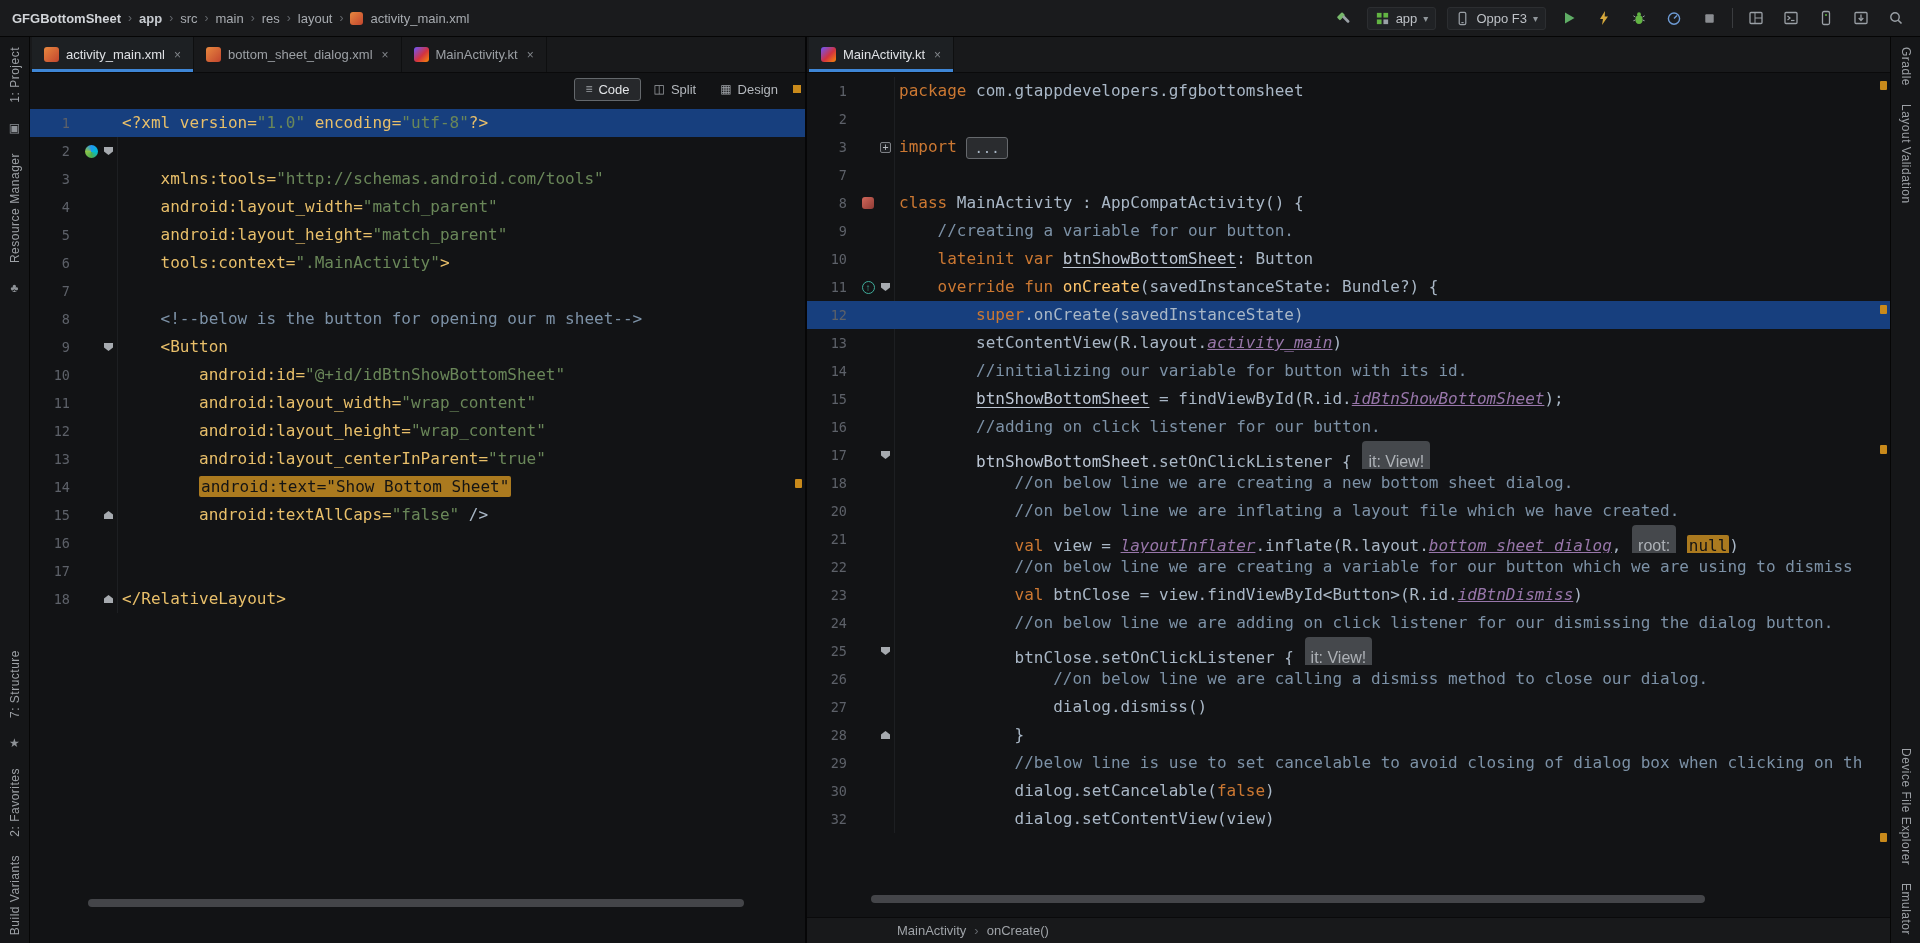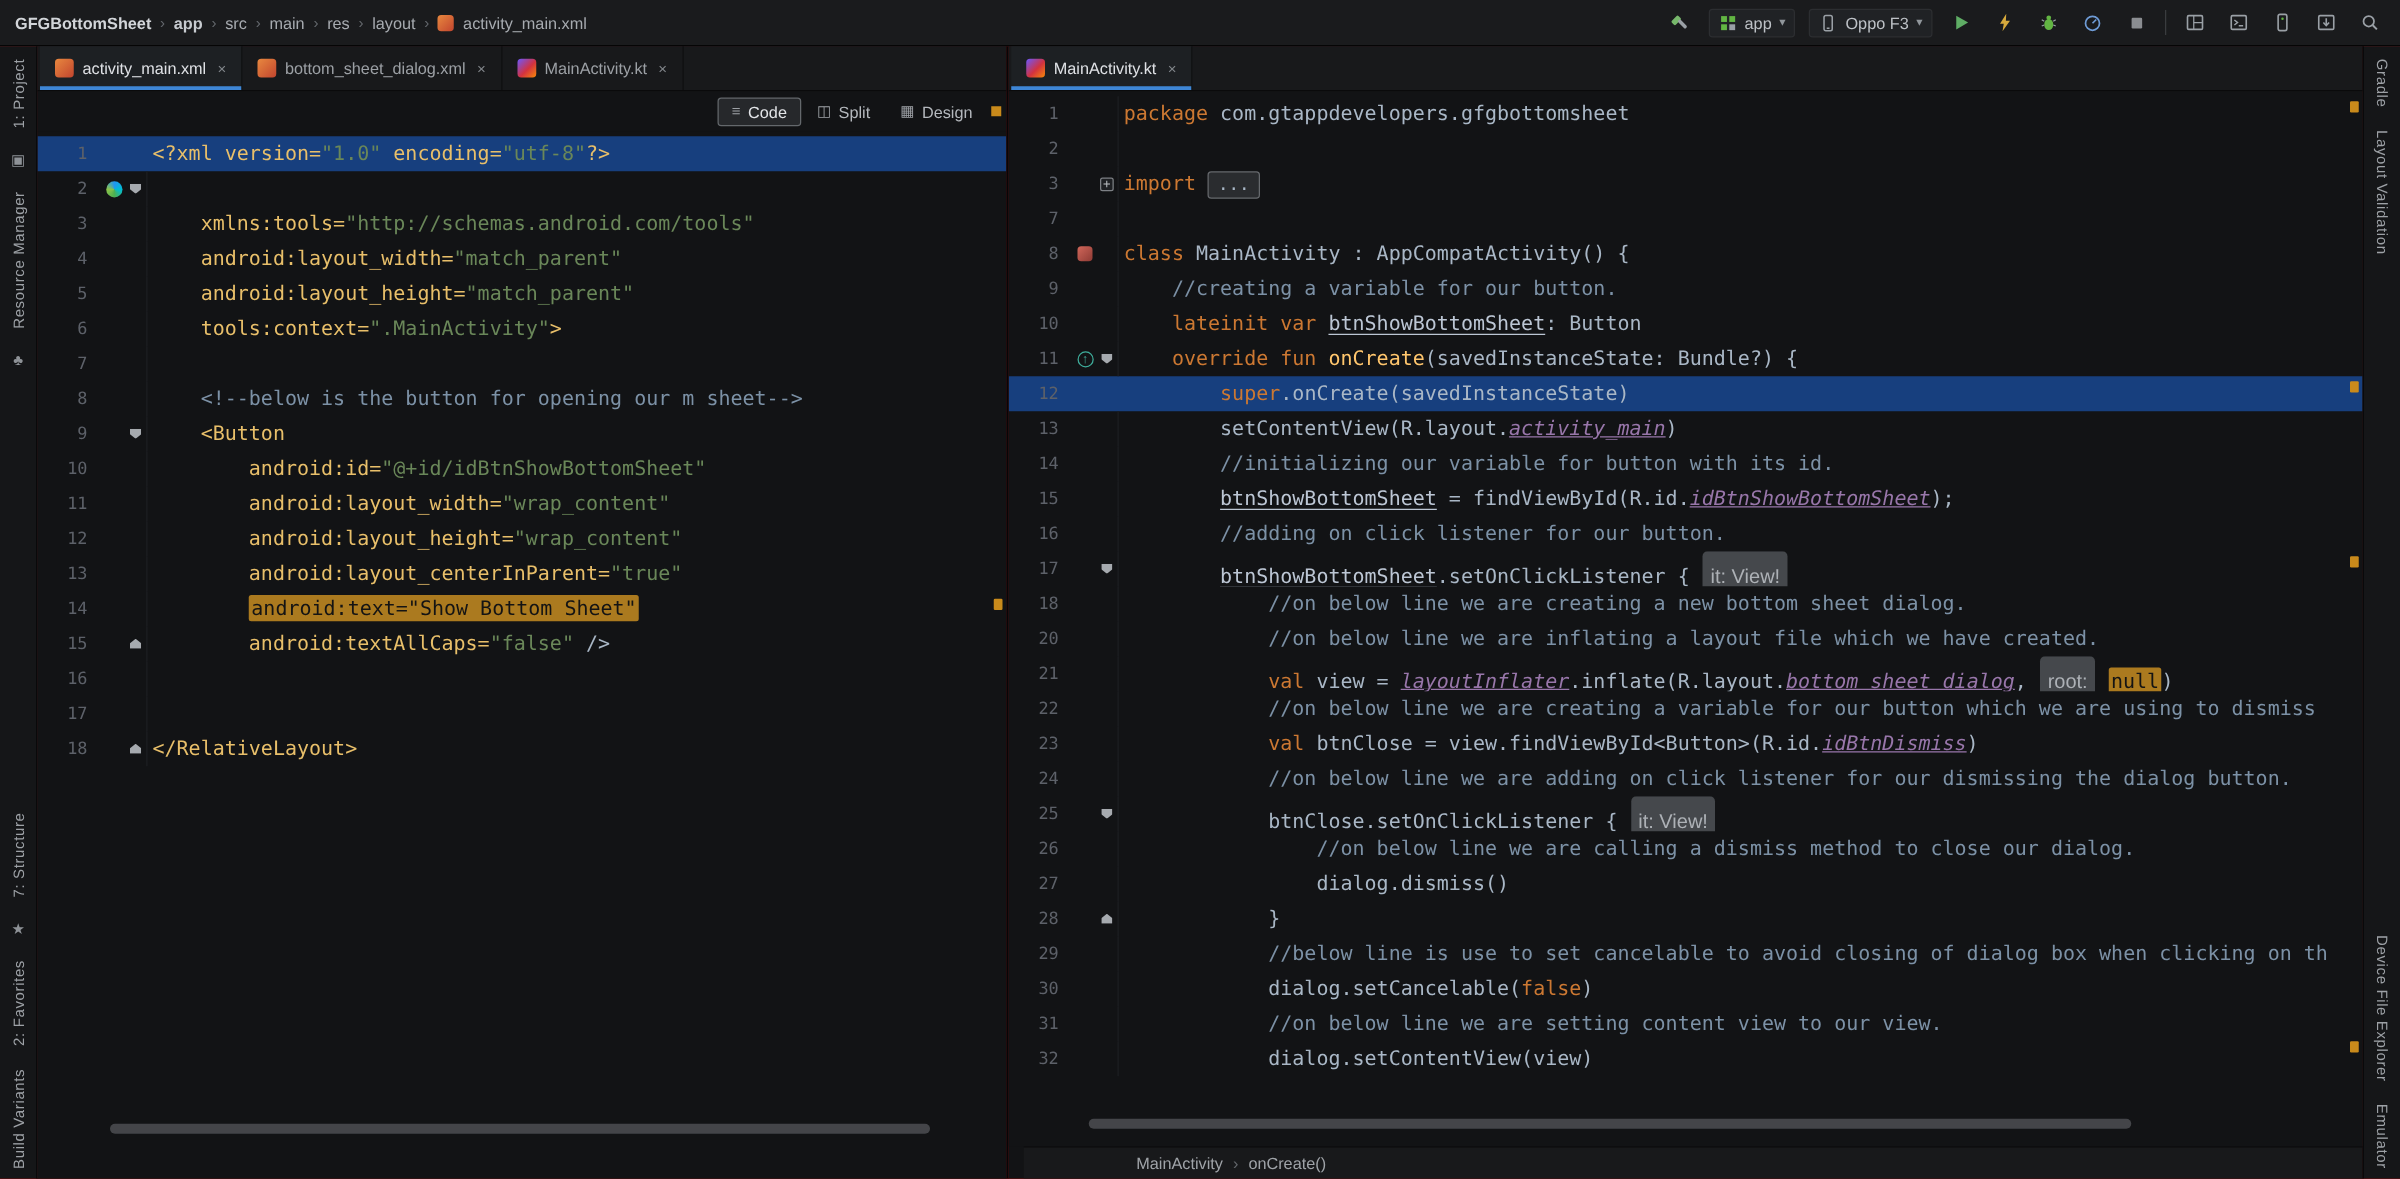--- a/index.html
+++ b/index.html
@@ -4,7 +4,7 @@
 <style>
   * { box-sizing: border-box; }
   html,body { margin:0; padding:0; background:#060607; }
-  .app { position:relative; width:1920px; height:943px; background:#b91c1c; color:#A9B7C6;
+  .app { position:relative; width:1920px; height:943px; background:#0c4a6e; color:#A9B7C6;
          overflow:hidden; font-family:"Liberation Sans", sans-serif; }
 
   

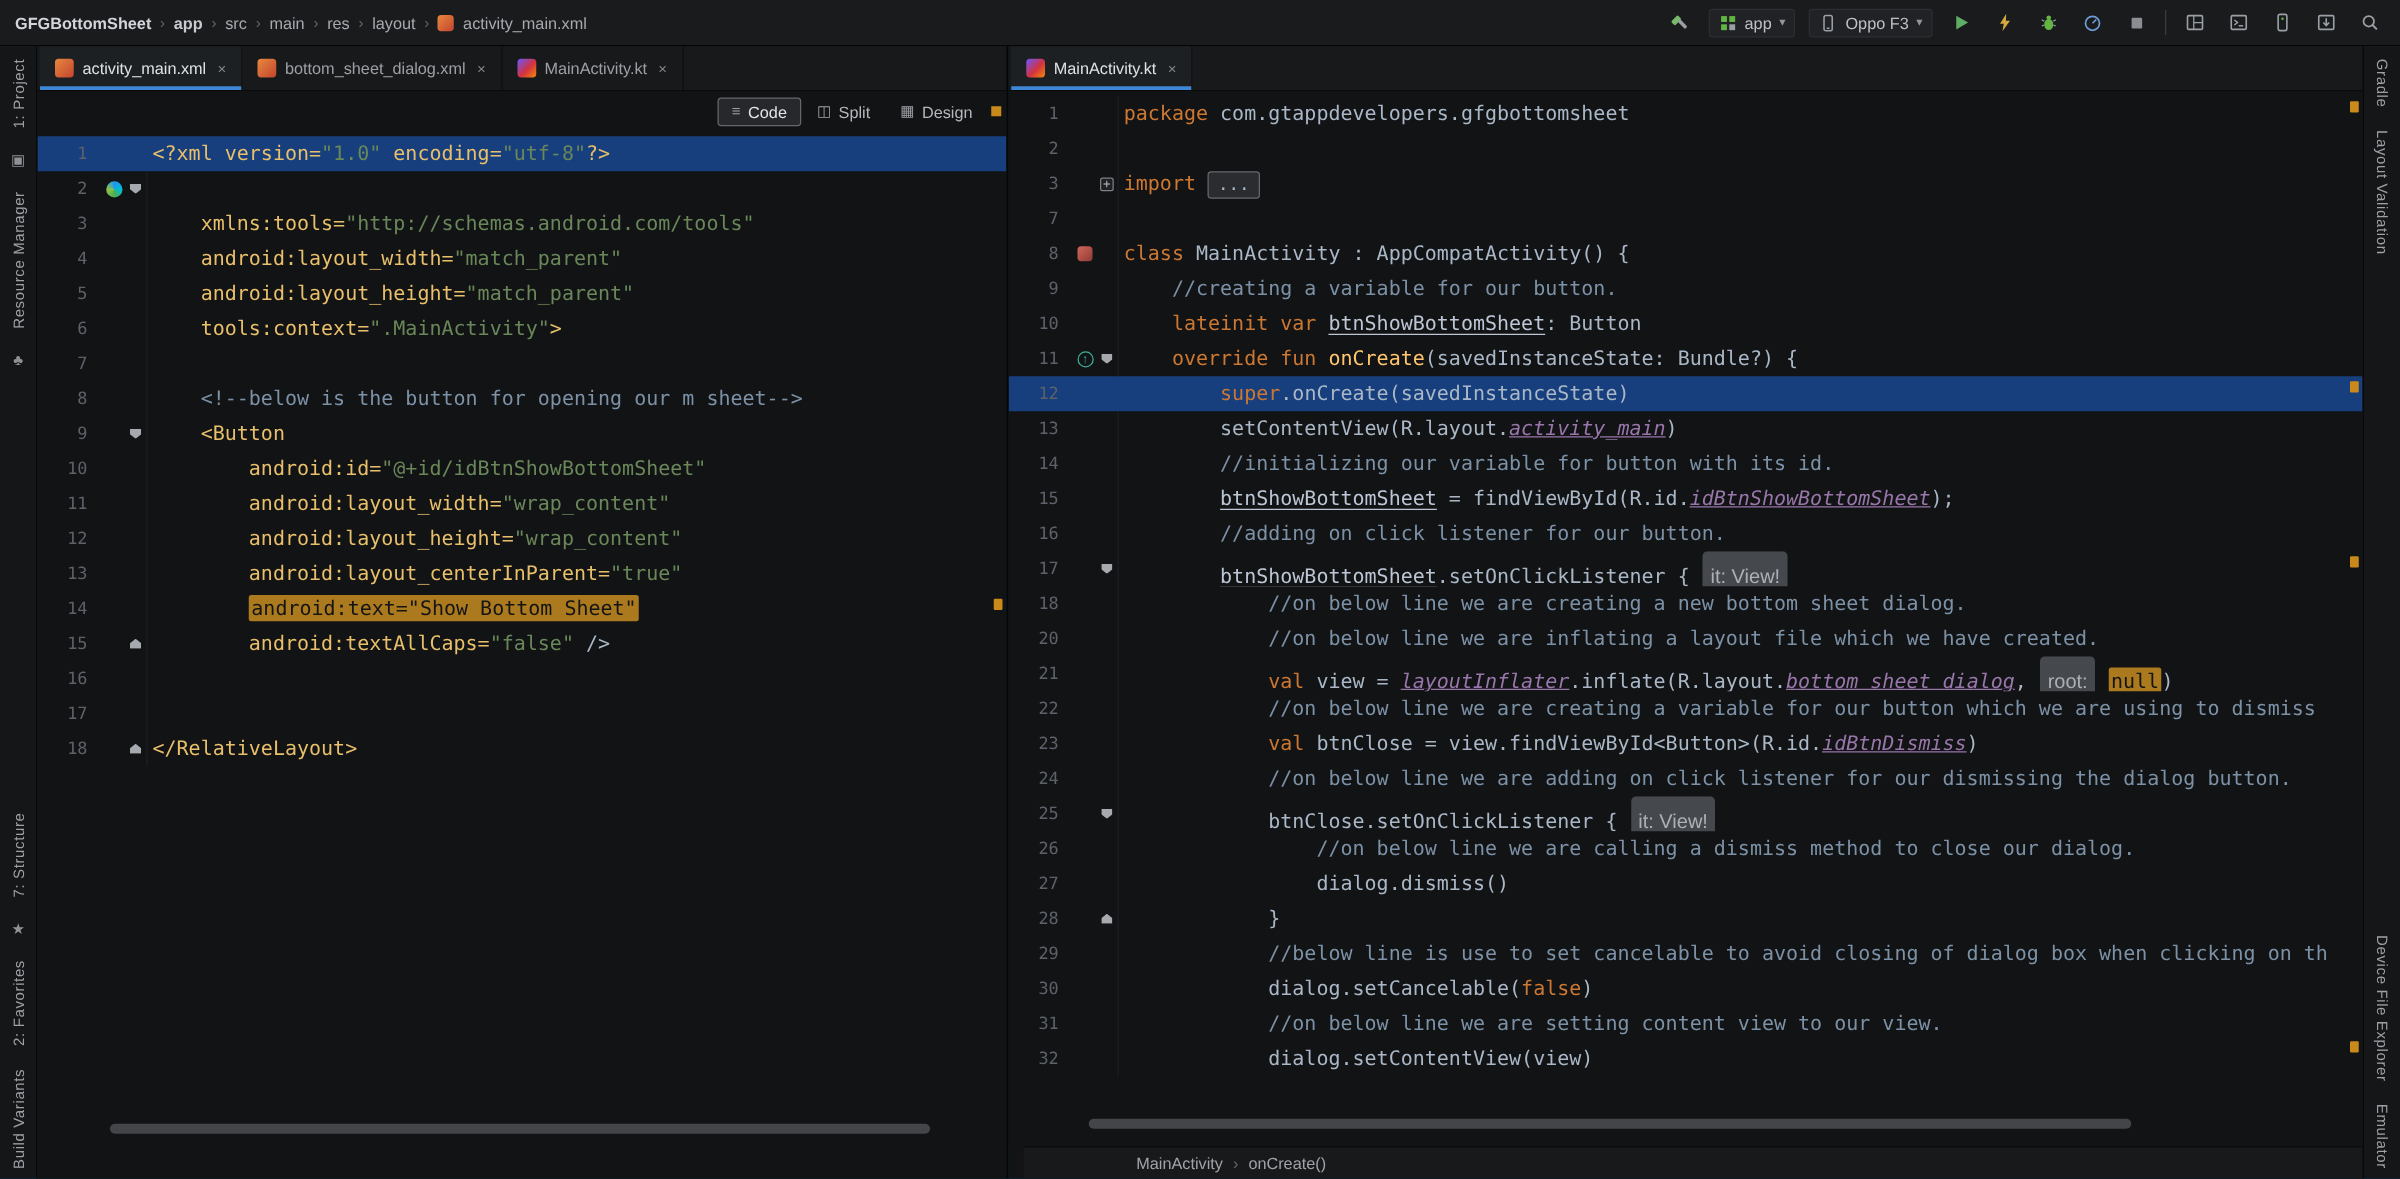--- a/index.html
+++ b/index.html
@@ -337,7 +337,6 @@
             <div class="line"><span class="ln">28</span><span class="gut"></span><span class="fold"><span class="fold-up"></span></span><span class="code"><span class="s-p">            }</span></span></div>
             <div class="line"><span class="ln">29</span><span class="gut"></span><span class="fold"></span><span class="code"><span class="s-c">            //below line is use to set cancelable to avoid closing of dialog box when clicking on th</span></span></div>
             <div class="line"><span class="ln">30</span><span class="gut"></span><span class="fold"></span><span class="code"><span class="s-p">            dialog.setCancelable(</span><span class="s-k">false</span><span class="s-p">)</span></span></div>
-            <div class="line"><span class="ln">31</span><span class="gut"></span><span class="fold"></span><span class="code"><span class="s-c">            //on below line we are setting content view to our view.</span></span></div>
             <div class="line"><span class="ln">32</span><span class="gut"></span><span class="fold"></span><span class="code"><span class="s-p">            dialog.setContentView(view)</span></span></div>
           </div>
         <div class="mark" style="top:8px;"></div>

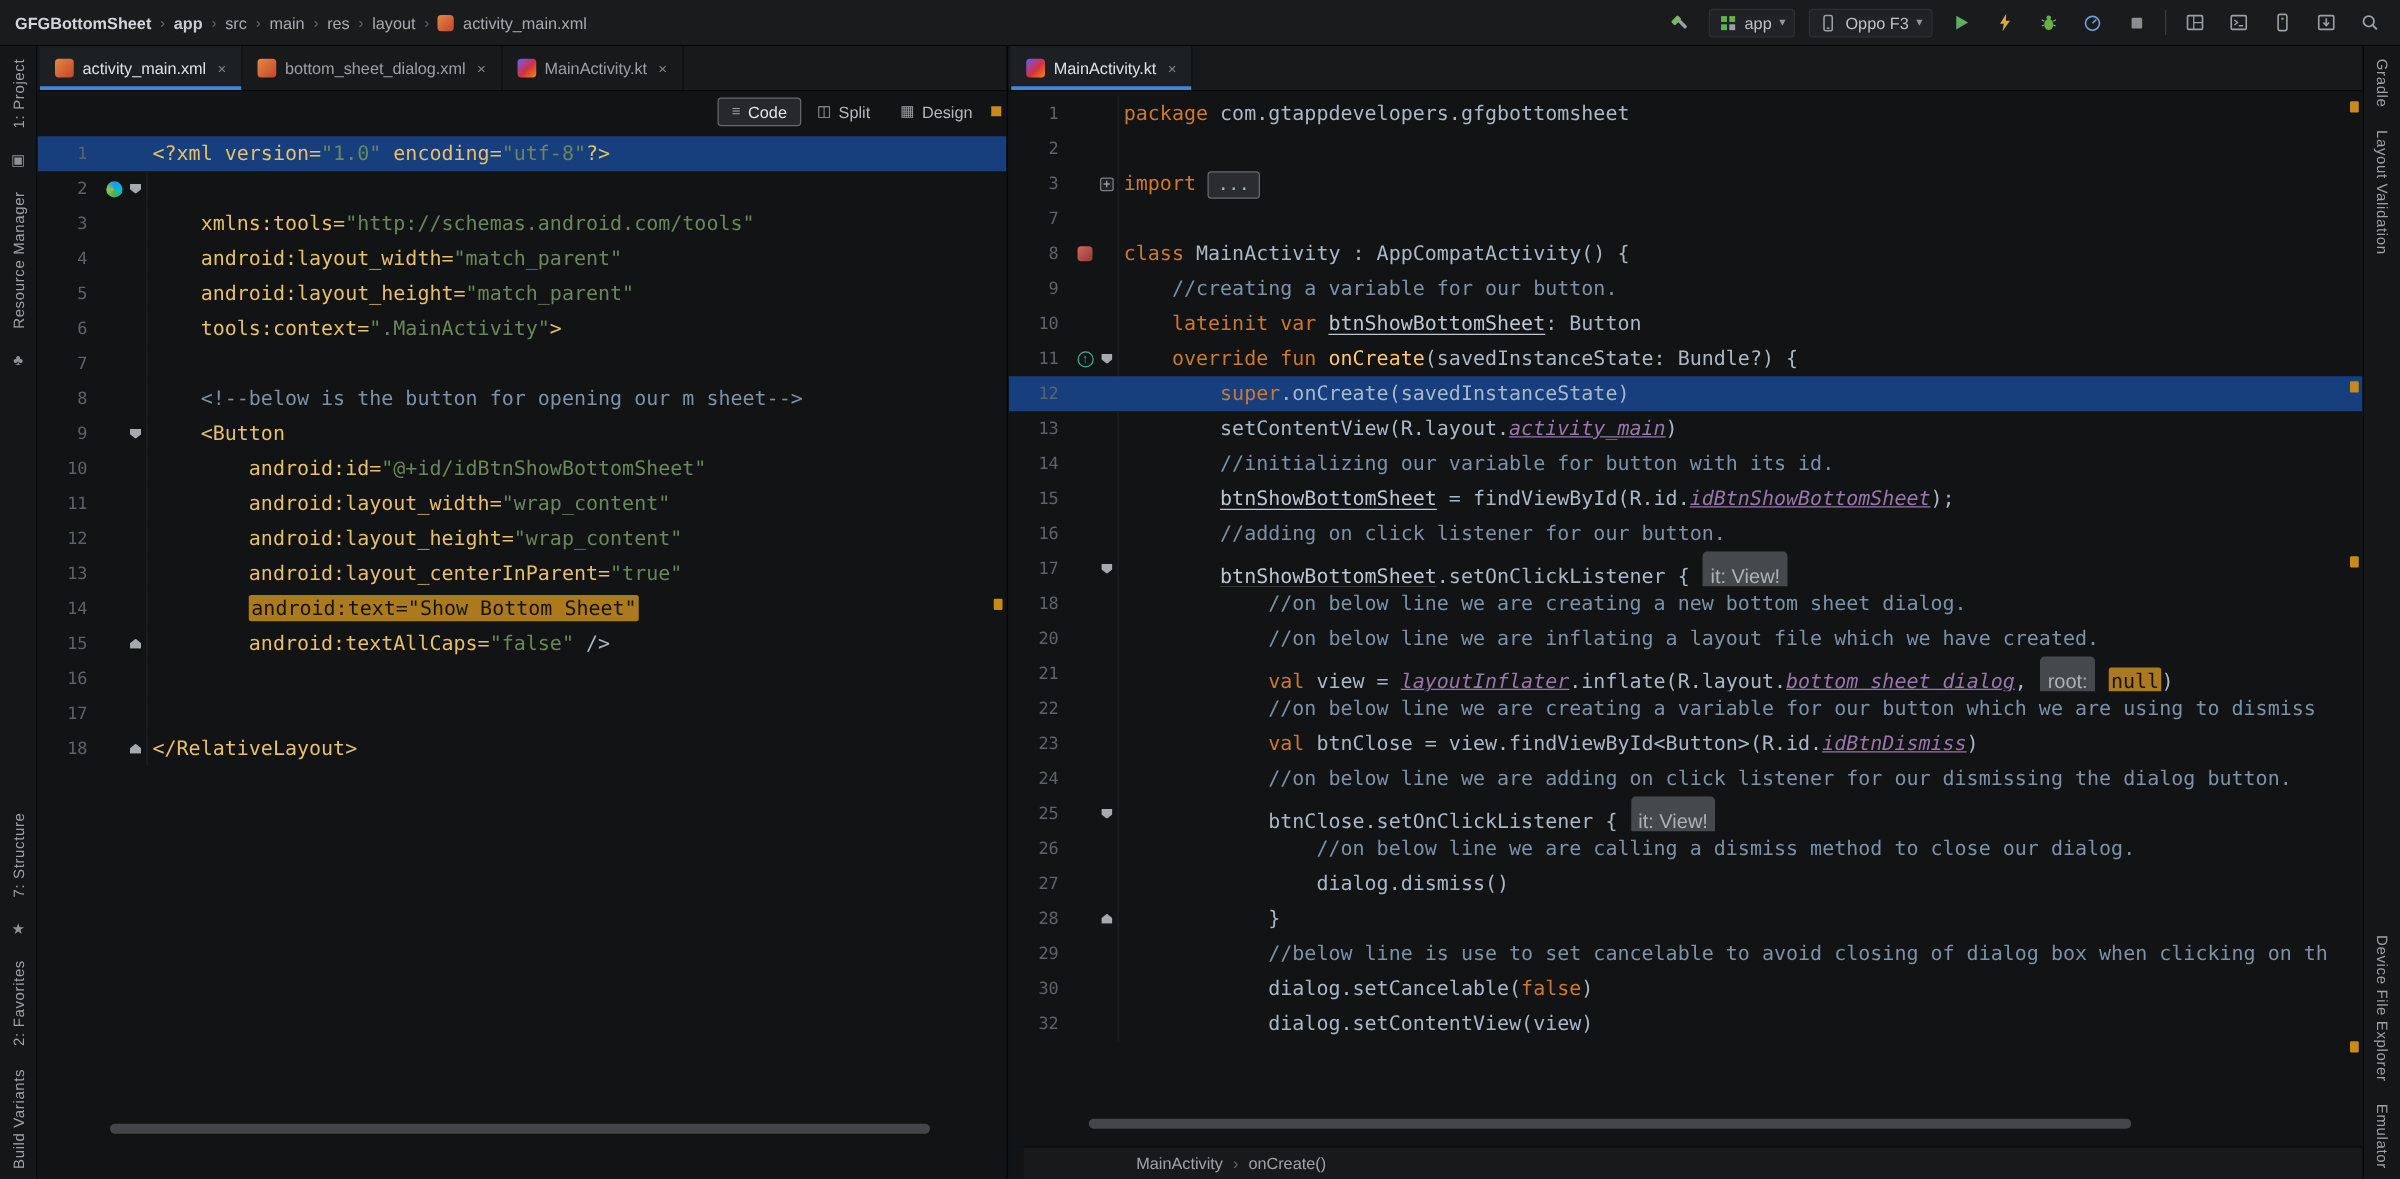--- a/index.html
+++ b/index.html
@@ -102,7 +102,7 @@
   .hscroll { position:absolute; height:8px; background:rgba(150,152,157,0.38); border-radius:4px; }
 
   .crumbbar { height:26px; background:#18191B; border-top:1px solid #0A0A0B; display:flex; align-items:center;
-              gap:8px; padding-left:90px; font-size:13px; color:#9FA3A8; flex:none;margin-left:12px; }
+              gap:8px; padding-left:90px; font-size:13px; color:#9FA3A8; flex:none; }
   .crumbbar .sep { color:#63676C; }
 
   svg { display:block; }

